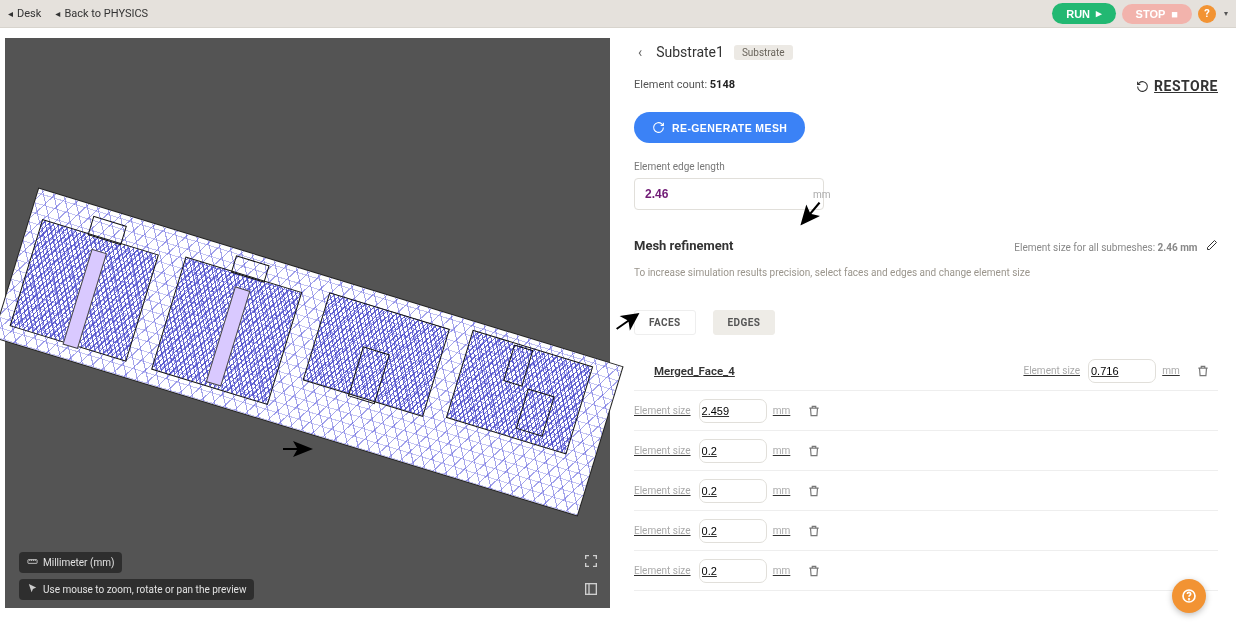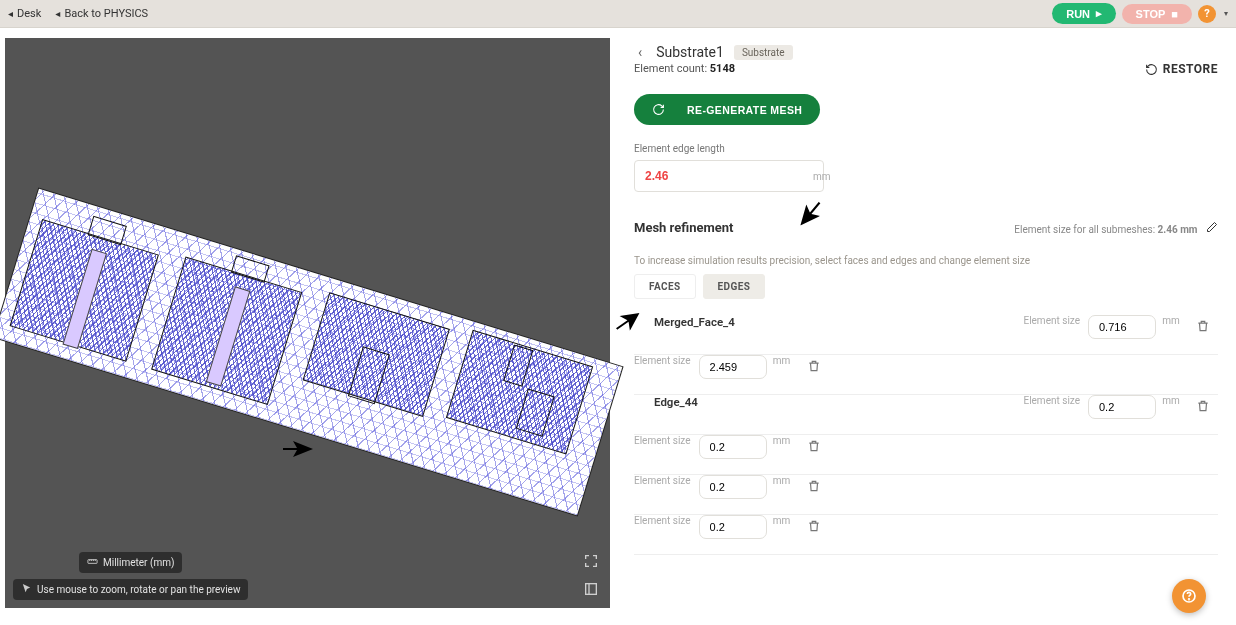--- a/index.html
+++ b/index.html
@@ -134,7 +134,7 @@
     font-size:10px; background:#ece9e4; color:#6a655c;
     padding:2px 8px; border-radius:3px;
   }
-  .count-row { font-size: 11px; color:#555; display:flex; justify-content:space-between; }
+  .count-row { margin-top: 16px; font-size: 11px; color:#555; display:flex; justify-content:space-between; }
   .count-row strong { color:#222; font-weight:700; }
   .restore { display:flex; align-items:center; gap:5px; font-size:12px; font-weight:700; letter-spacing:.5px; cursor:pointer; color:#333; }
   .regen-btn {

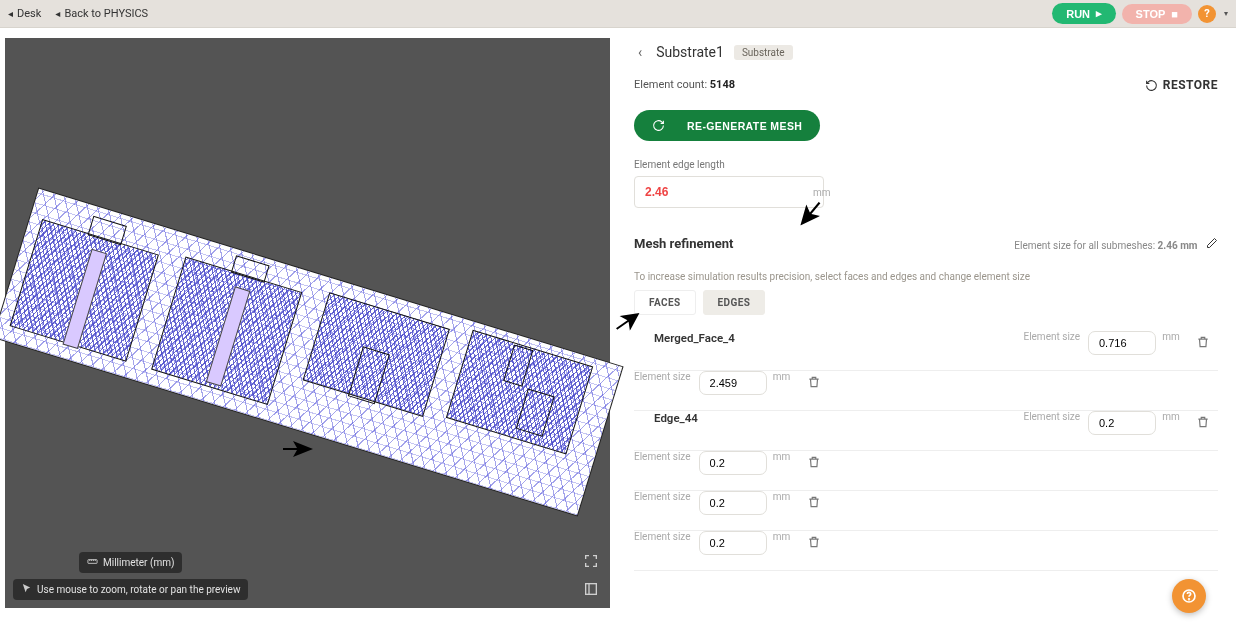--- a/index.html
+++ b/index.html
@@ -136,7 +136,7 @@
   }
   .count-row { margin-top: 16px; font-size: 11px; color:#555; display:flex; justify-content:space-between; }
   .count-row strong { color:#222; font-weight:700; }
-  .restore { display:flex; align-items:center; gap:5px; font-size:12px; font-weight:700; letter-spacing:.5px; cursor:pointer; color:#333; }
+  .restore { display:flex; align-items:center; gap:5px; font-size:14px; font-weight:700; letter-spacing:.5px; cursor:pointer; color:#333;text-decoration:underline; }
   .regen-btn {
     margin-top: 18px;
     background:#15803d; color:#fff; border:none; border-radius:18px;

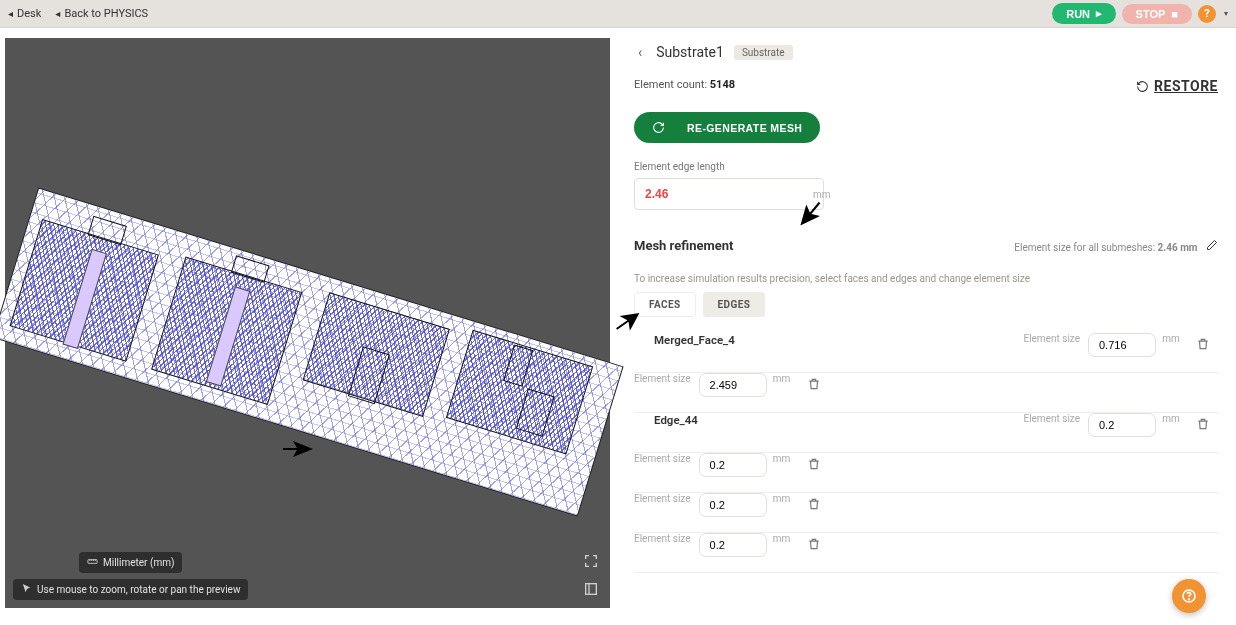--- a/index.html
+++ b/index.html
@@ -139,9 +139,9 @@
   .restore { display:flex; align-items:center; gap:5px; font-size:14px; font-weight:700; letter-spacing:.5px; cursor:pointer; color:#333;text-decoration:underline; }
   .regen-btn {
     margin-top: 18px;
-    background:#15803d; color:#fff; border:none; border-radius:18px;
+    background:#3b82f6; color:#fff; border:none; border-radius:18px;
     padding:9px 18px; font-size:10.5px; font-weight:700; letter-spacing:.4px;
-    display:inline-flex; align-items:center; gap:22px; cursor:pointer;
+    display:inline-flex; align-items:center; gap:7px; cursor:pointer;
   }
   .field-label { font-size:10px; color:#777; margin-top:18px; }
   .input-wrap {

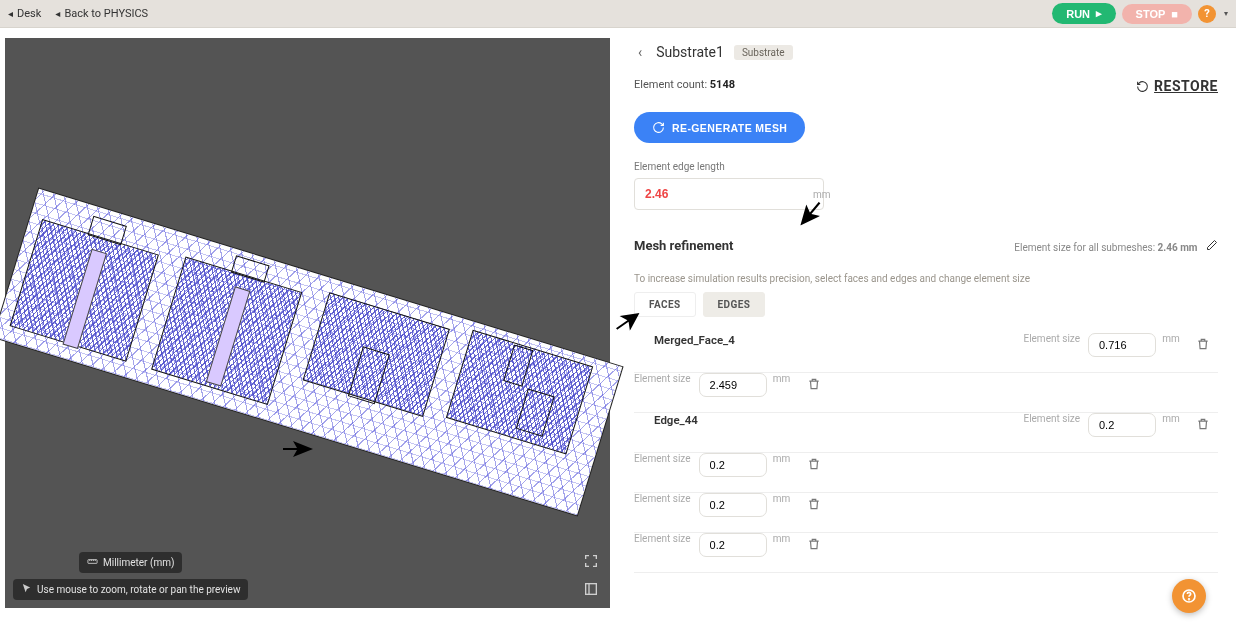--- a/index.html
+++ b/index.html
@@ -149,7 +149,7 @@
     width:190px; height:32px; border:1px solid #e1dfda; border-radius:4px;
     display:flex; align-items:center; padding:0 10px; gap:8px; background:#fff;
   }
-  .input-wrap input { border:none; outline:none; flex:1; font-size:12px; font-weight:600; color:#ef4444; }
+  .input-wrap input { border:none; outline:none; flex:1; font-size:12px; font-weight:600; color:#701a75; }
   .unit { font-size:10px; color:#aaa; }
 
   .section-head { margin-top:28px; display:flex; align-items:center; justify-content:space-between;gap:40px; }

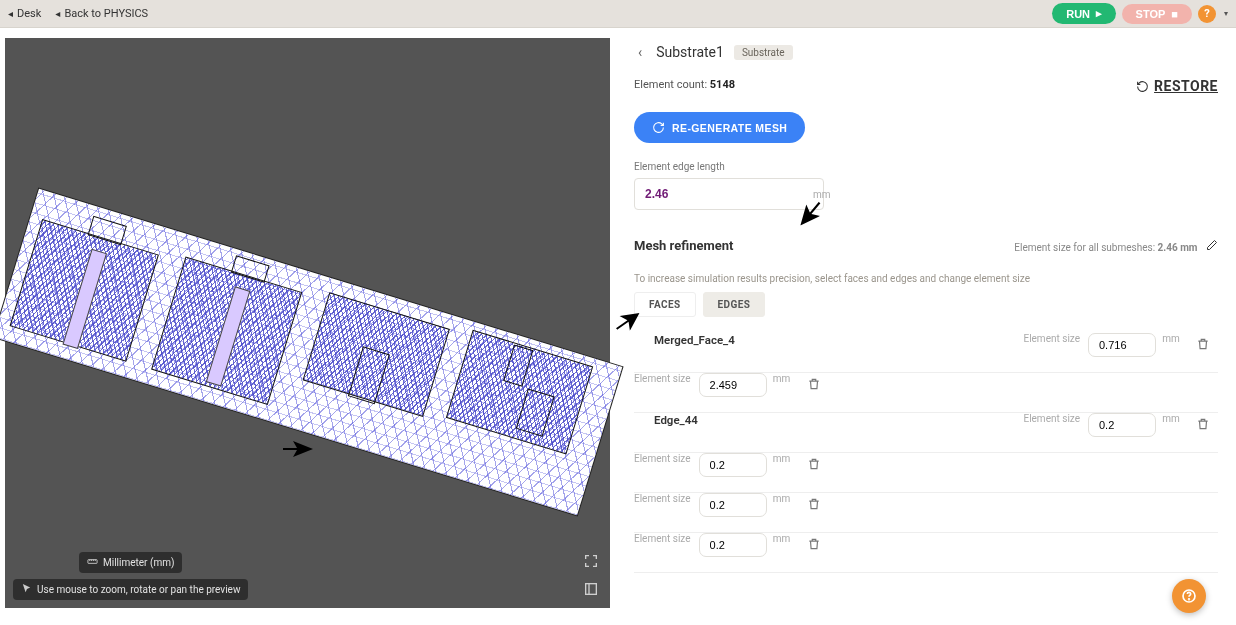--- a/index.html
+++ b/index.html
@@ -156,7 +156,7 @@
   .section-title { font-size:13px; font-weight:700; }
   .sub-note { font-size:10px; color:#888; }
   .pencil { cursor:pointer; color:#444; margin-left:6px; }
-  .help-text { font-size:10px; color:#9a958c; margin-top:20px; }
+  .help-text { font-size:10px; color:#9a958c; margin-top:14px; }
 
   .tabs { display:flex; gap:7px; margin-top:8px; }
   .tab {

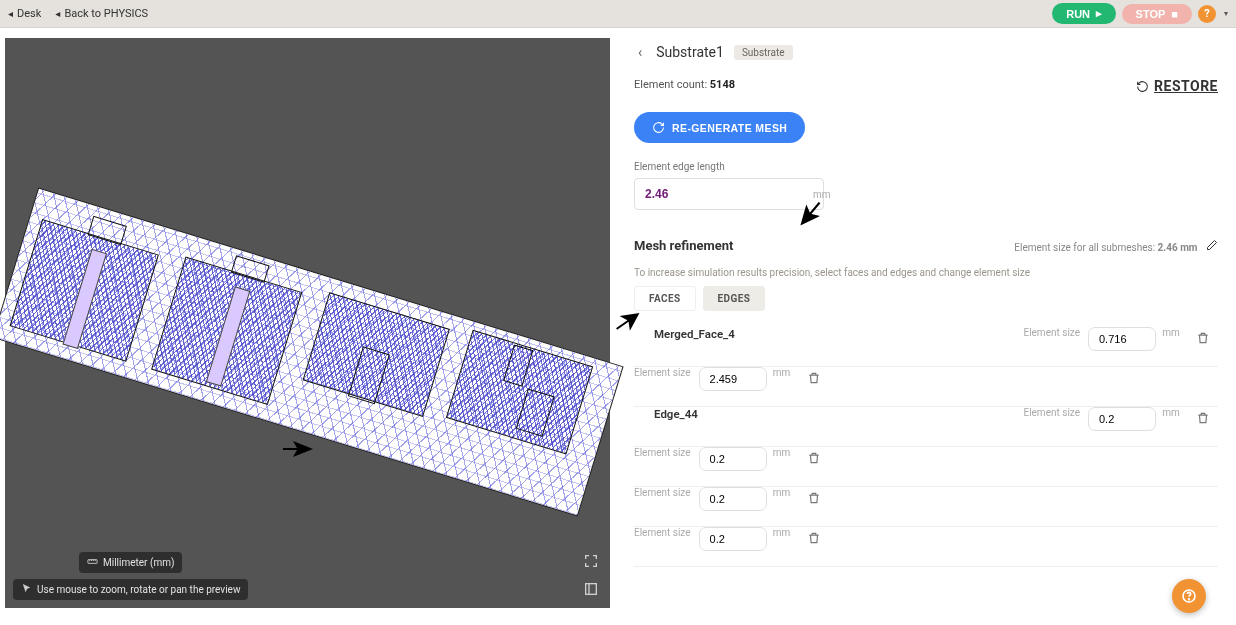--- a/index.html
+++ b/index.html
@@ -158,7 +158,7 @@
   .pencil { cursor:pointer; color:#444; margin-left:6px; }
   .help-text { font-size:10px; color:#9a958c; margin-top:14px; }
 
-  .tabs { display:flex; gap:7px; margin-top:8px; }
+  .tabs { display:flex; gap:17px; margin-top:32px; }
   .tab {
     font-size:10px; font-weight:700; letter-spacing:.4px;
     padding:6px 14px; border-radius:3px; background:#fff; border:1px solid #eee;

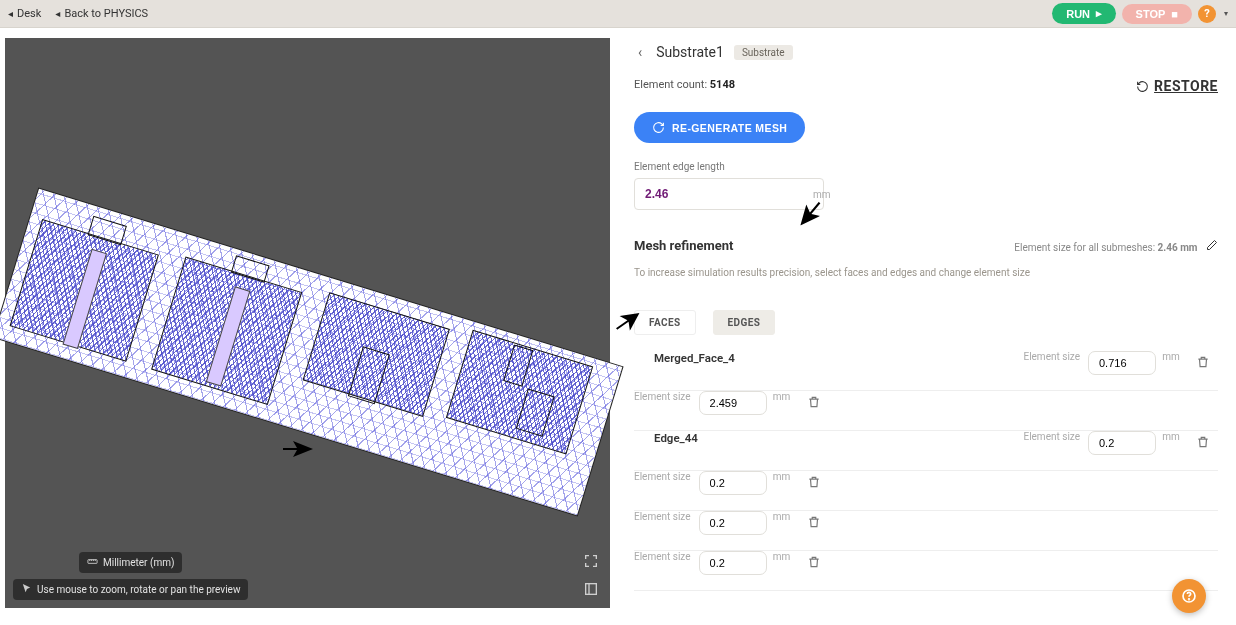--- a/index.html
+++ b/index.html
@@ -168,8 +168,9 @@
 
   .list { margin-top:16px; }
   .list-row {
-    display:flex; border-bottom:1px solid #eee;
+    display:flex; align-items:center; border-bottom:1px solid #eee;
     height:40px;
+    text-decoration:underline;
   }
   .list-name { flex:1; font-size:11.5px; font-weight:600; color:#333; padding-left:20px; }
   .list-label { font-size:10px; color:#aaa; margin-right:8px; }

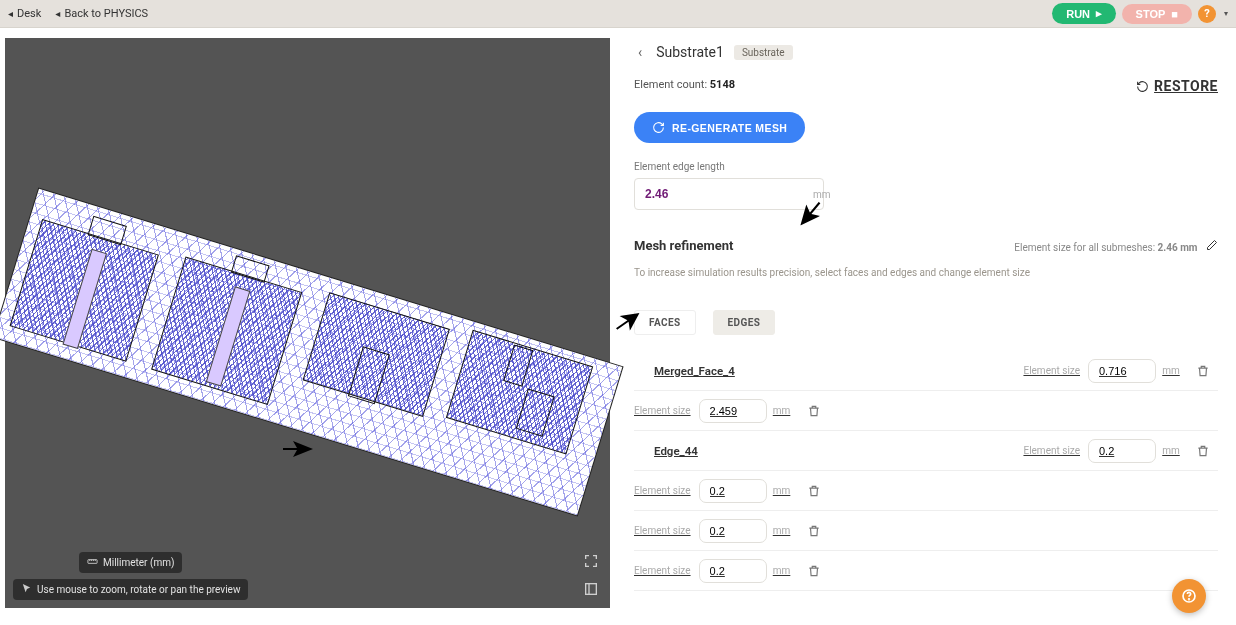--- a/index.html
+++ b/index.html
@@ -176,7 +176,7 @@
   .list-label { font-size:10px; color:#aaa; margin-right:8px; }
   .list-input {
     width:68px; height:24px; border:1px solid #e1dfda; border-radius:7px;
-    font-size:11px; padding:0 10px; text-align:left; outline:none;
+    font-size:11px; padding:0 2px; text-align:left; outline:none;
   }
   .list-unit { font-size:10px; color:#aaa; width:30px; text-align:center; }
   .trash {

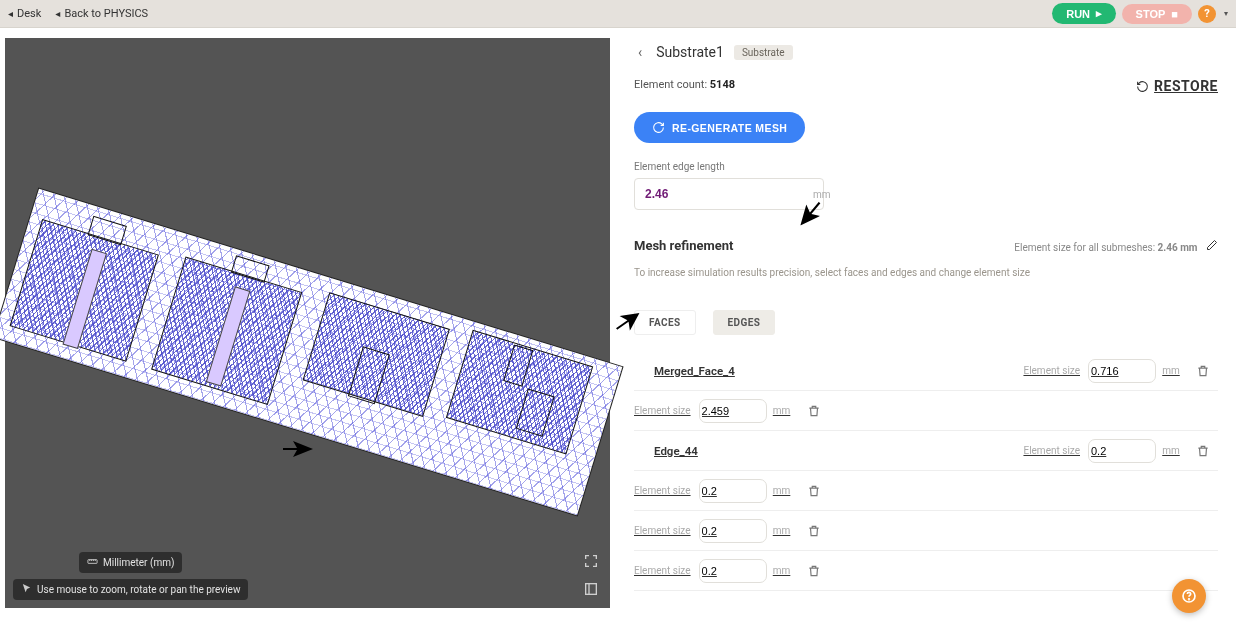--- a/index.html
+++ b/index.html
@@ -363,7 +363,6 @@
     </span>
         </div>
         <div class="list-row">
-    <span class="list-name">Edge_44</span>
     <span class="list-label">Element size</span>
     <input class="list-input" value="0.2" style="">
     <span class="list-unit">mm</span>

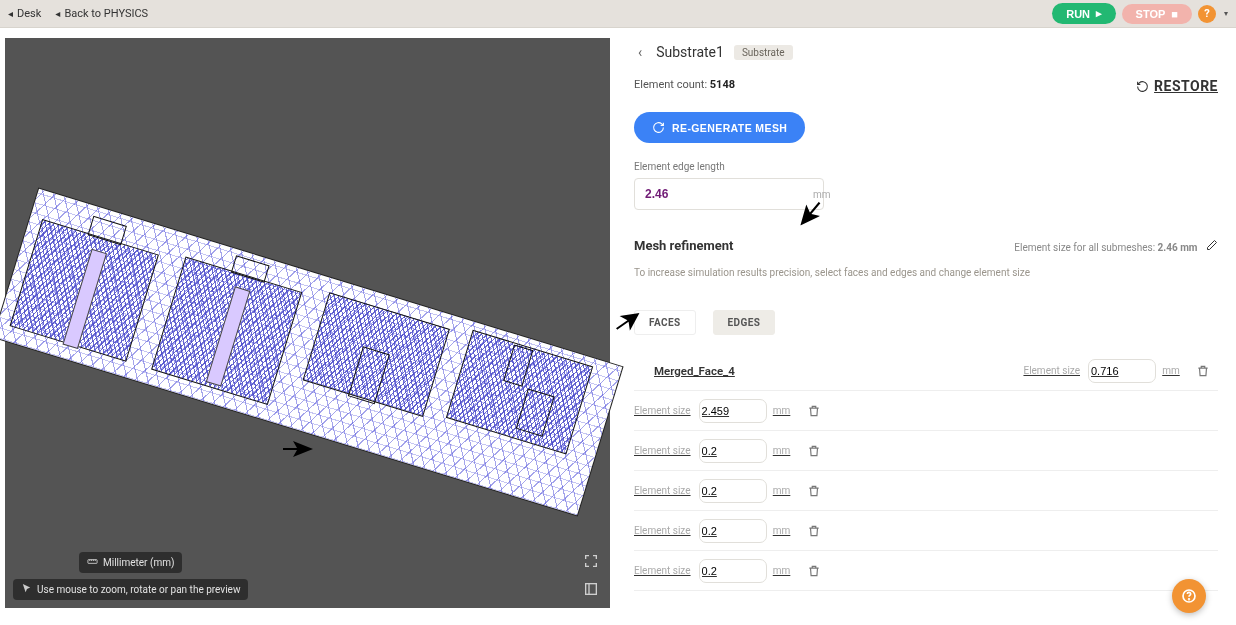--- a/index.html
+++ b/index.html
@@ -75,8 +75,8 @@
     flex-shrink: 0;
   }
   .viewport-footer {
-    position: absolute; left: 8px; bottom: 8px;
-    display: flex; flex-direction: column; gap: 6px; align-items: center;
+    position: absolute; left: 14px; bottom: 8px;
+    display: flex; flex-direction: column; gap: 6px;
   }
   .overlay-chip {
     background: rgba(40,40,40,0.85);

